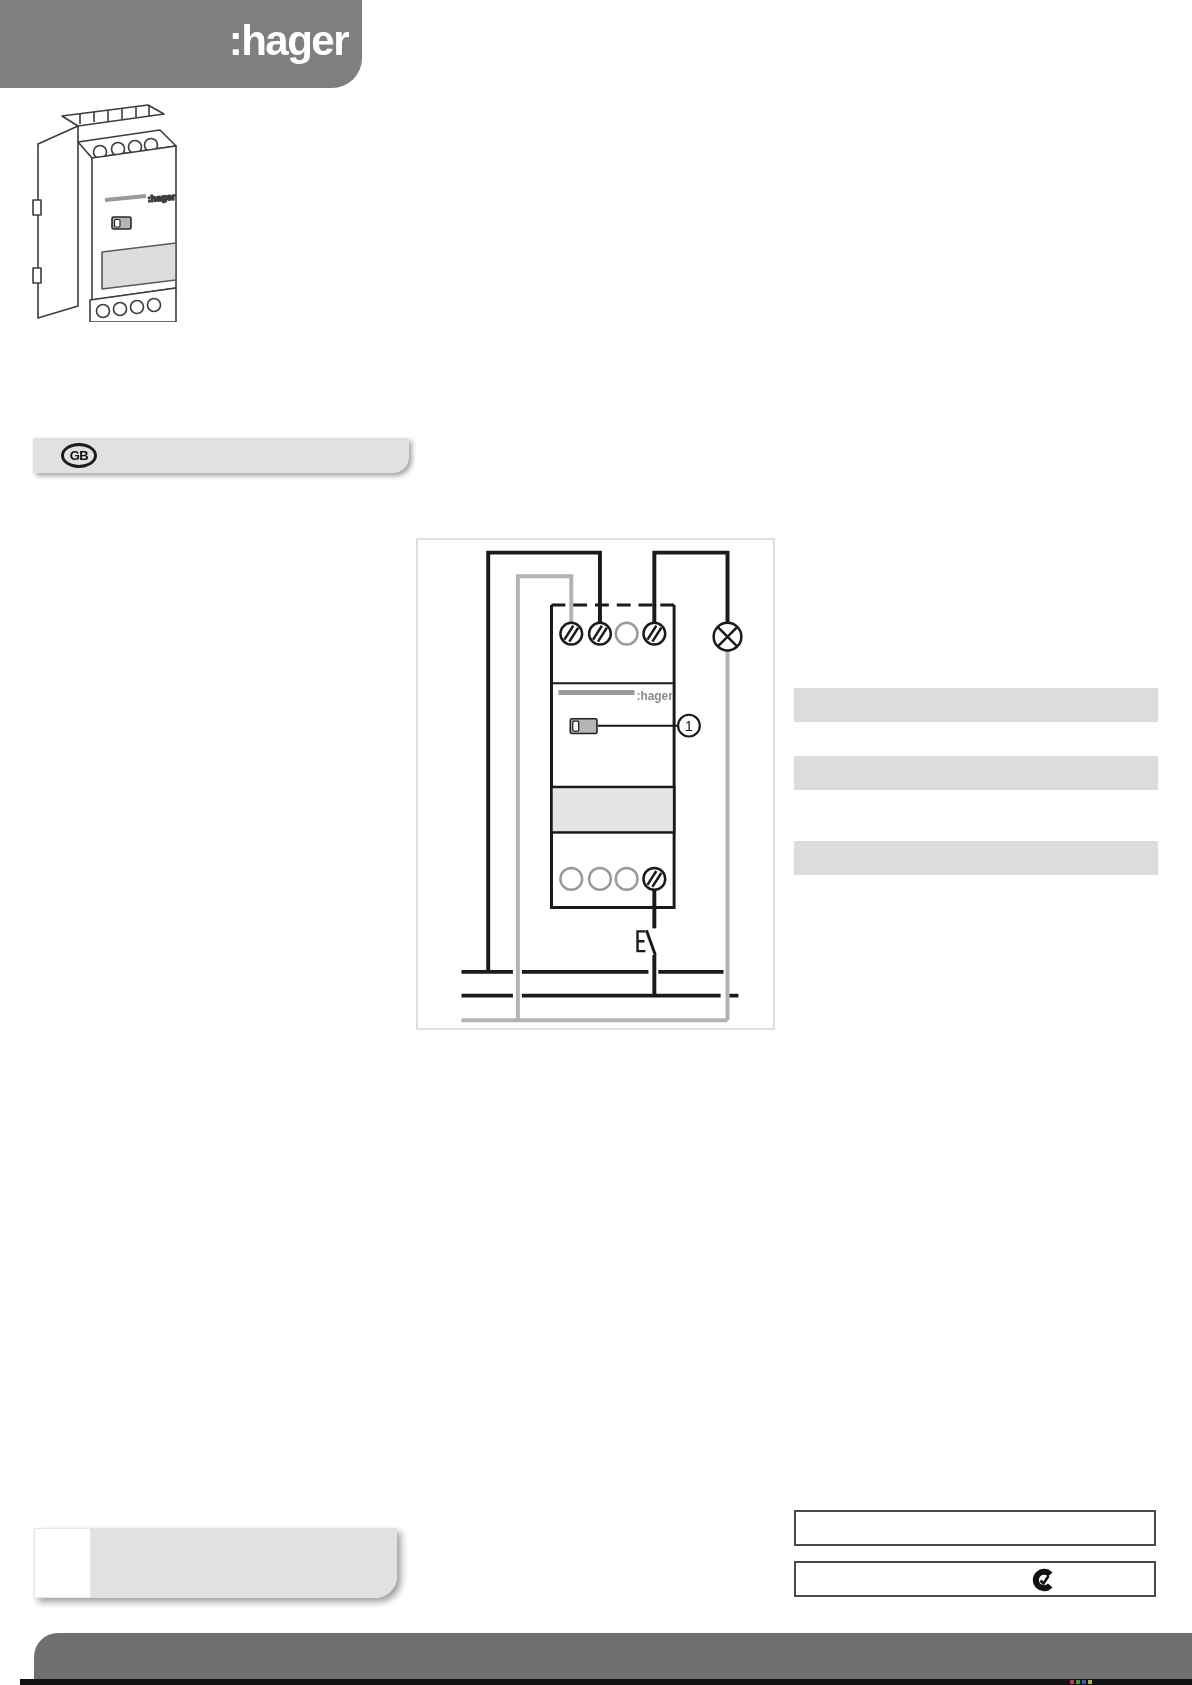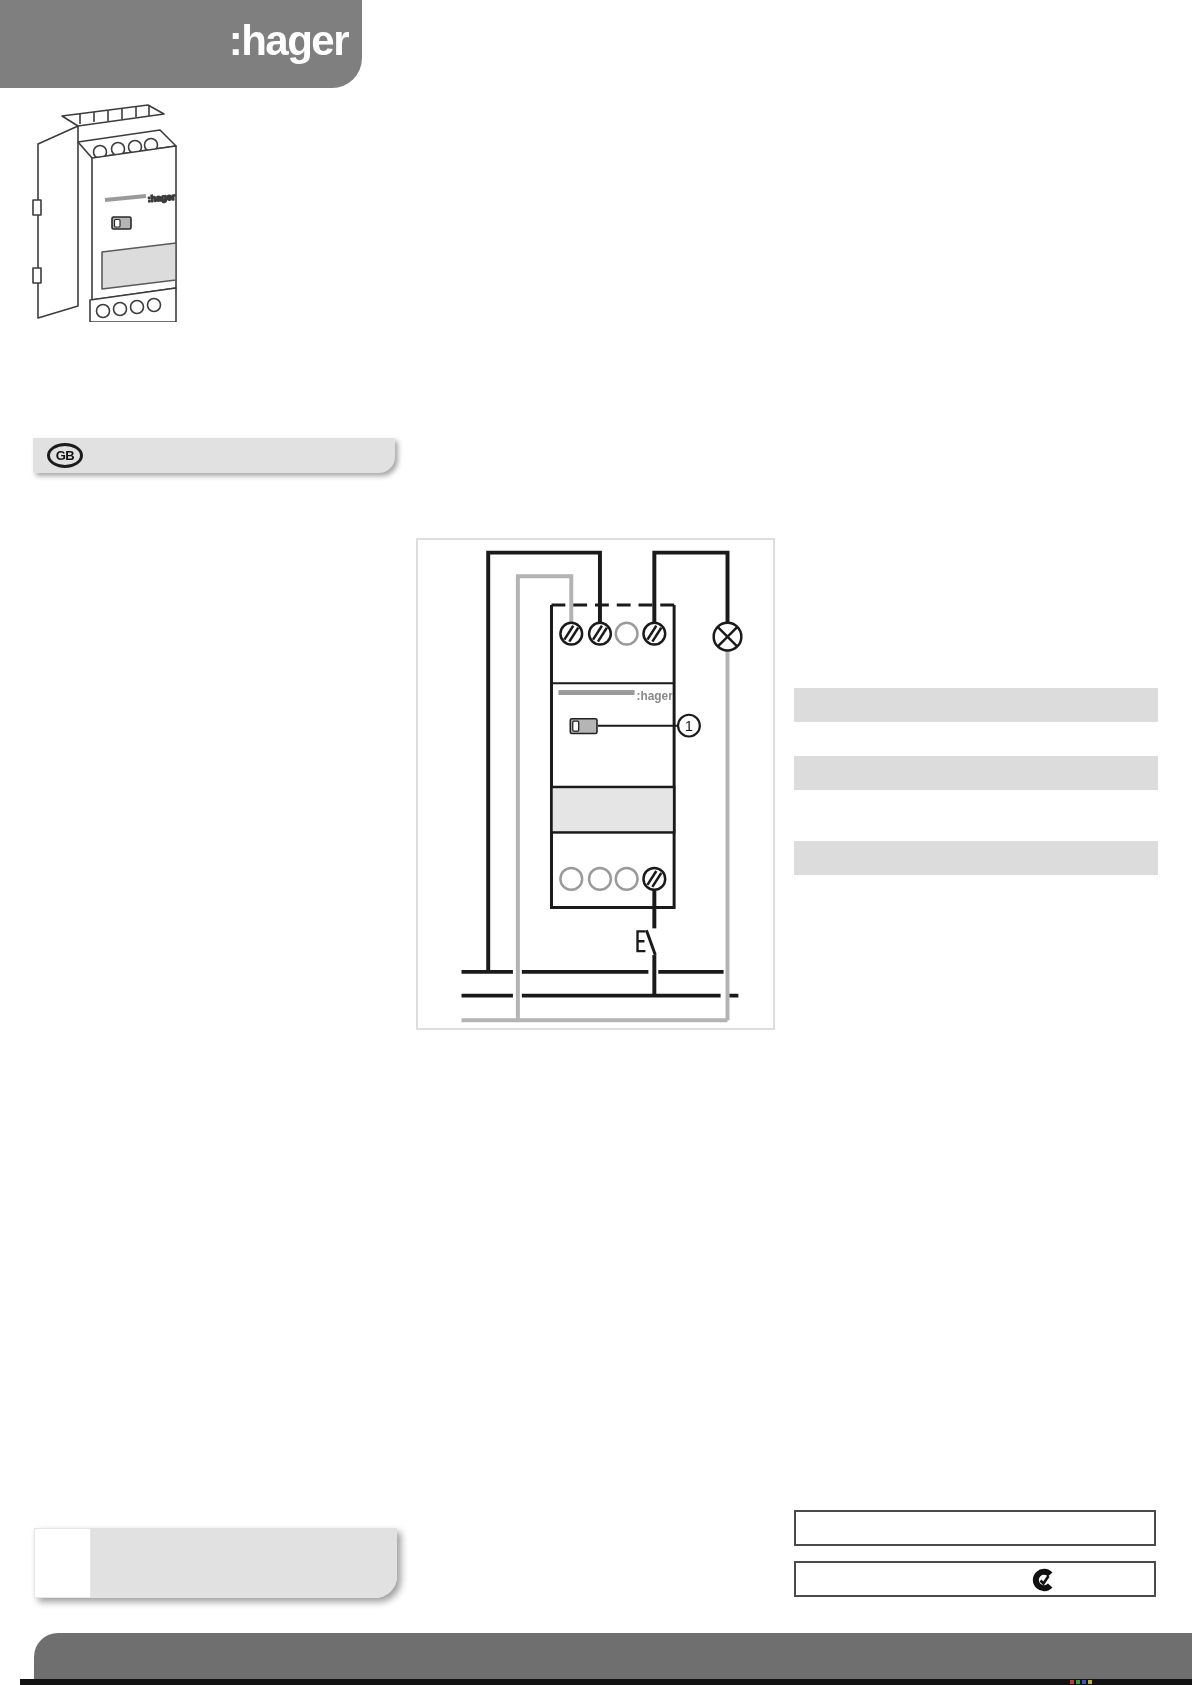--- a/index.html
+++ b/index.html
@@ -21,7 +21,7 @@
   .gbbar{
     left:33px;top:438px;width:362px;height:35px;background:#e1e1e1;
     border-radius:0 0 16px 0;box-shadow:3px 3px 5px rgba(0,0,0,0.35);
-    display:flex;align-items:center;
+    display:flex;align-items:center;padding-left:14px;
   }
   .gboval{
     margin-left:14px;width:36px;height:25px;border:3px solid #1c1c1c;border-radius:50%;

